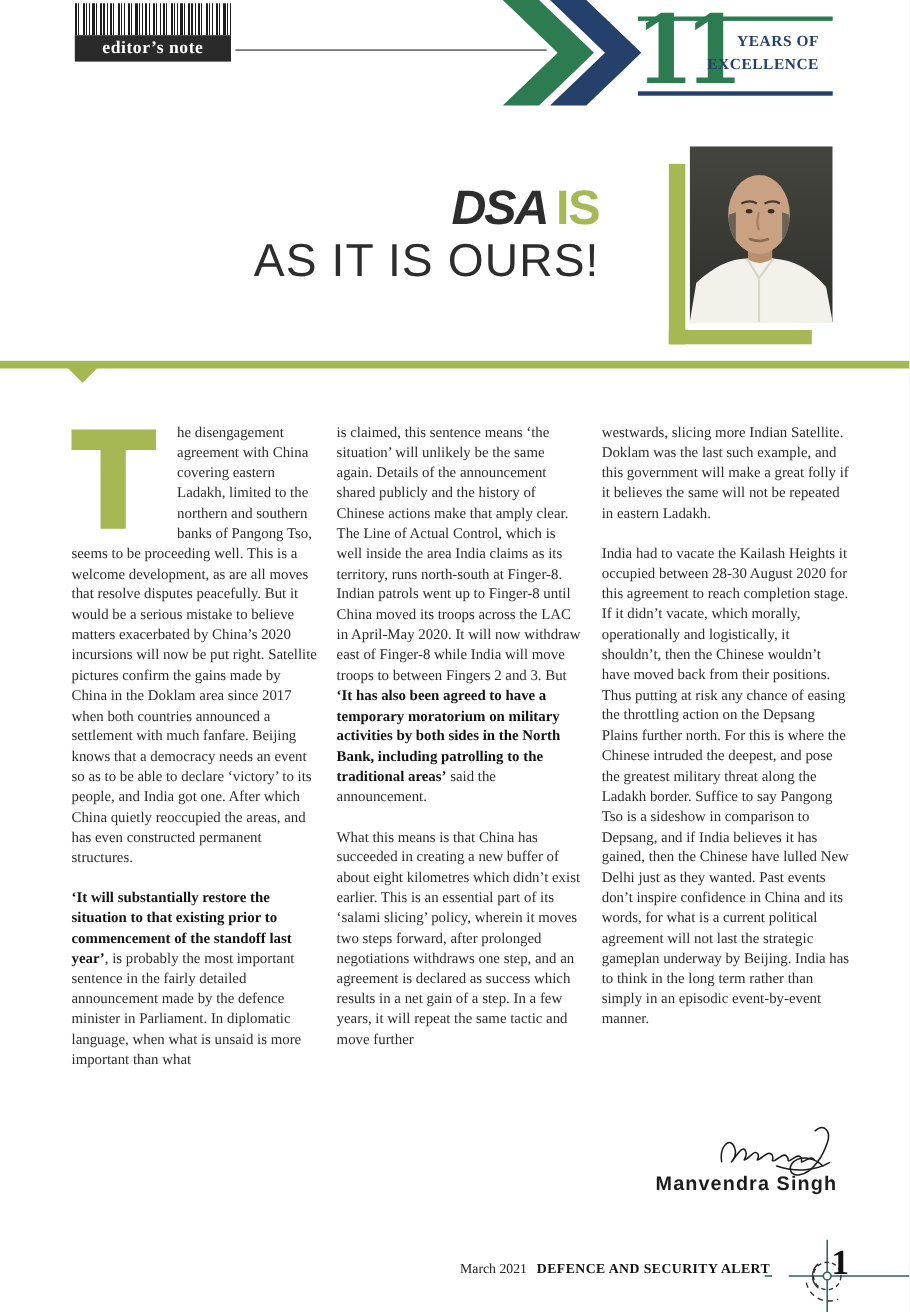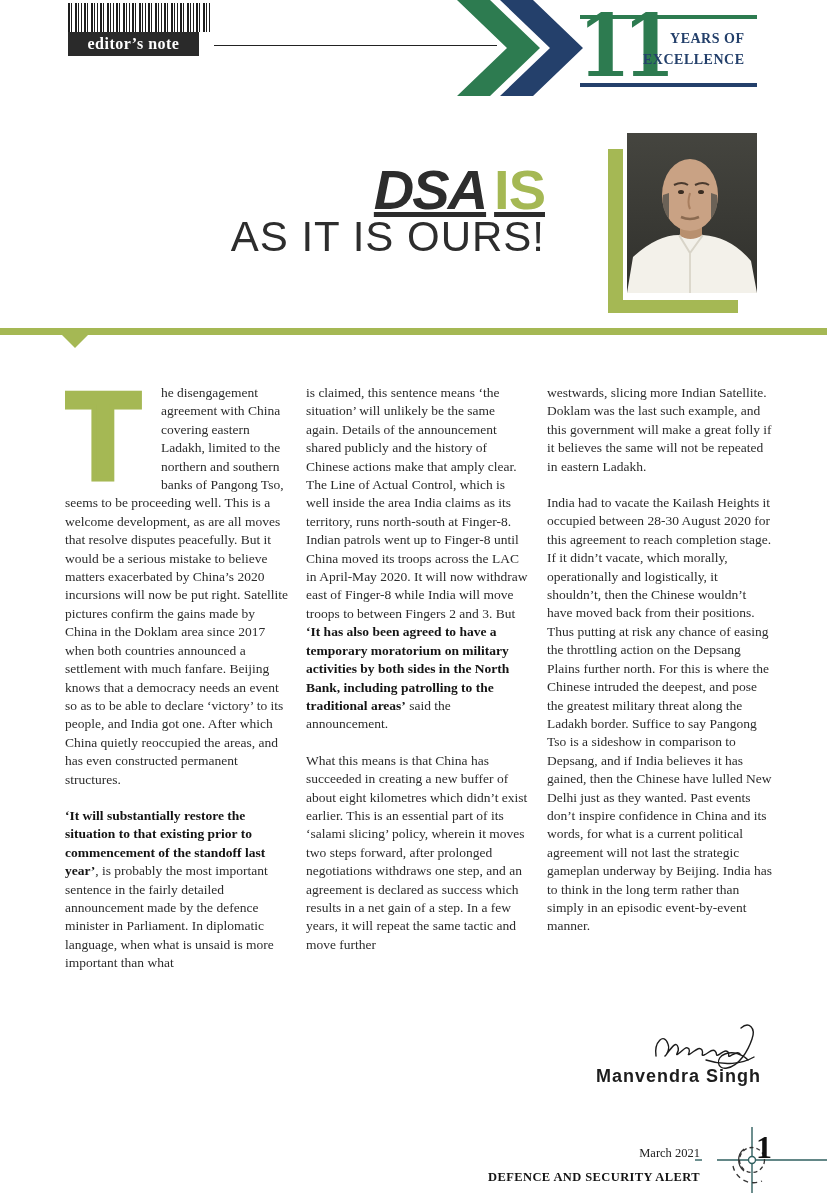--- a/index.html
+++ b/index.html
@@ -20,7 +20,7 @@
       #1d1d1d 13px 14px,#fff 14px 16px);
   }
   .editors-note {
-    left:68px; top:32px; width:131px; height:24px;
+    left:68px; top:32px; width:142px; height:24px;
     background:#2a2a2a; color:#fff;
     font-family:"Liberation Serif", serif; font-weight:bold;
     font-size:16px; line-height:23px; text-align:center; letter-spacing:.5px;

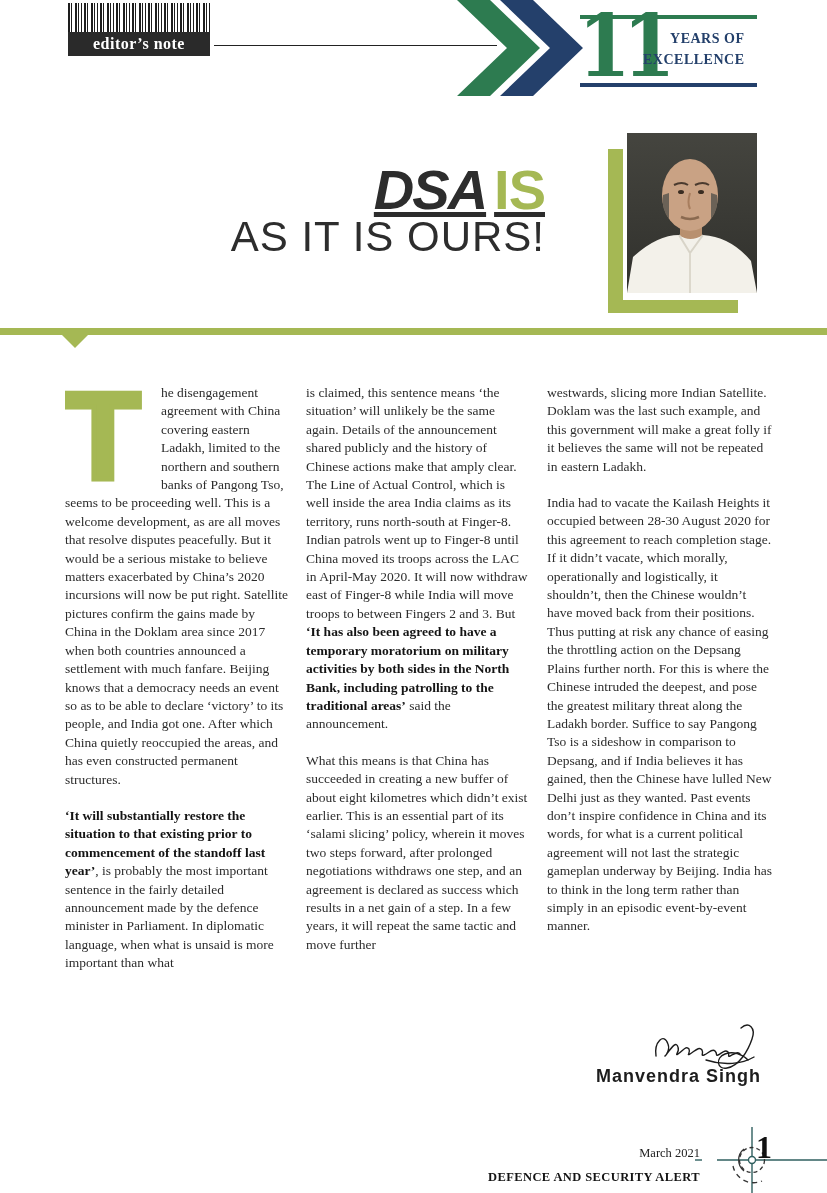--- a/index.html
+++ b/index.html
@@ -48,7 +48,7 @@
 
   
   .title { right:282px; top:166px; text-align:right; font-family:"Liberation Sans", sans-serif; }
-  .title .l1 { font-size:56px; line-height:47px; font-weight:bold; letter-spacing:-1px;text-decoration:underline; }
+  .title .l1 { font-size:44px; line-height:47px; font-weight:bold; letter-spacing:-1px; }
   .title .l1 .dsa { font-style:italic; color:#2d2d2d; letter-spacing:-2px; }
   .title .l1 .is  { color:#a5b854; margin-left:8px; }
   .title .l2 { font-size:50px; line-height:55px; font-weight:bold; color:#a5b854; letter-spacing:-1px; }

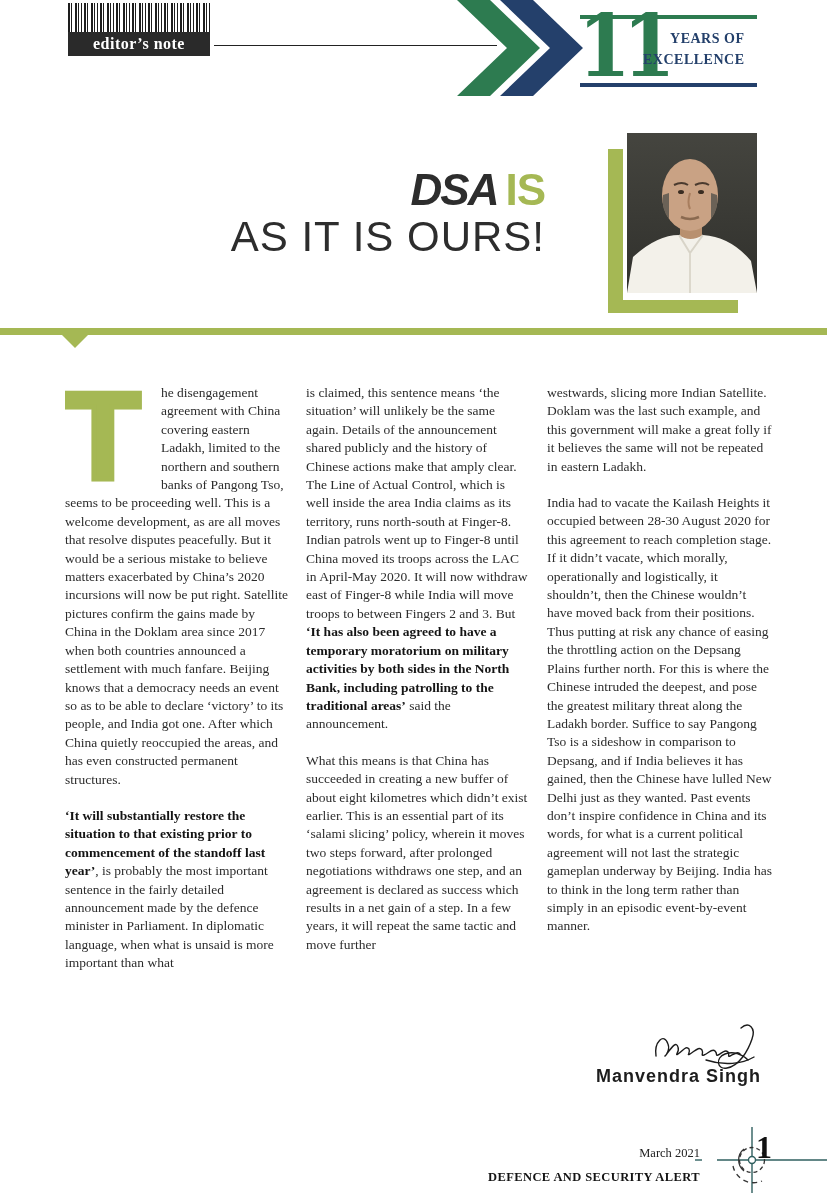--- a/index.html
+++ b/index.html
@@ -87,8 +87,8 @@
 
   
   .footer-text {
-    right:127px; top:1146px; display:flex; gap:9px; align-items:flex-end;
-    font-family:"Liberation Serif", serif; font-size:12.5px; color:#222;flex-direction:column;
+    right:127px; top:1146px; display:flex; gap:9px; align-items:center;
+    font-family:"Liberation Serif", serif; font-size:12.5px; color:#222;
   }
   .footer-text .pub { font-weight:bold; letter-spacing:.4px; color:#141414; }
   .crosshair { left:695px; top:1113px; }

